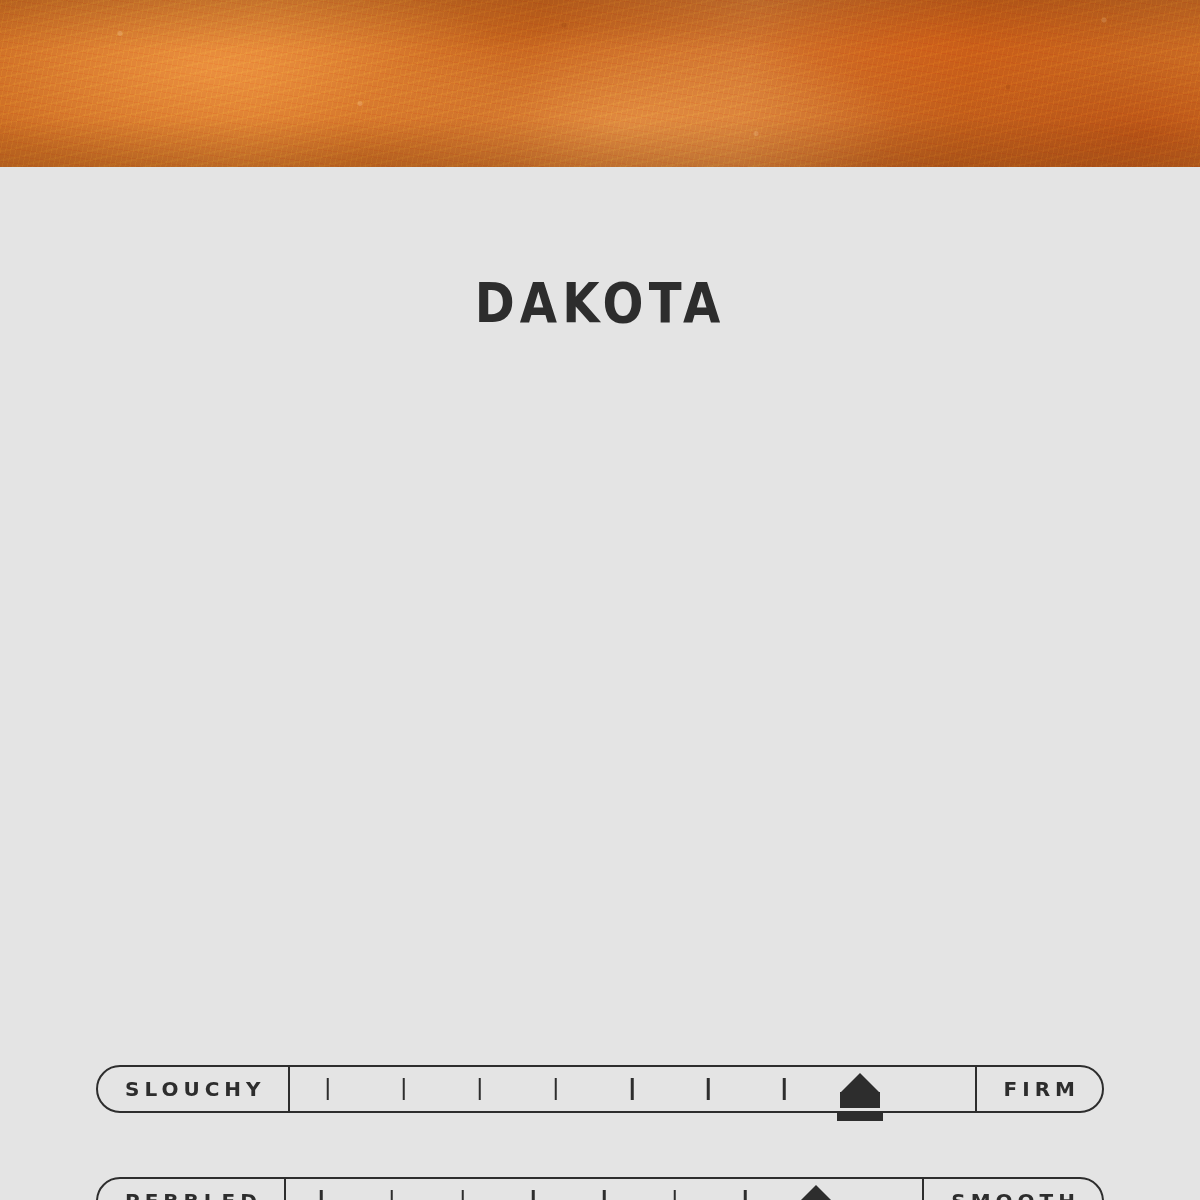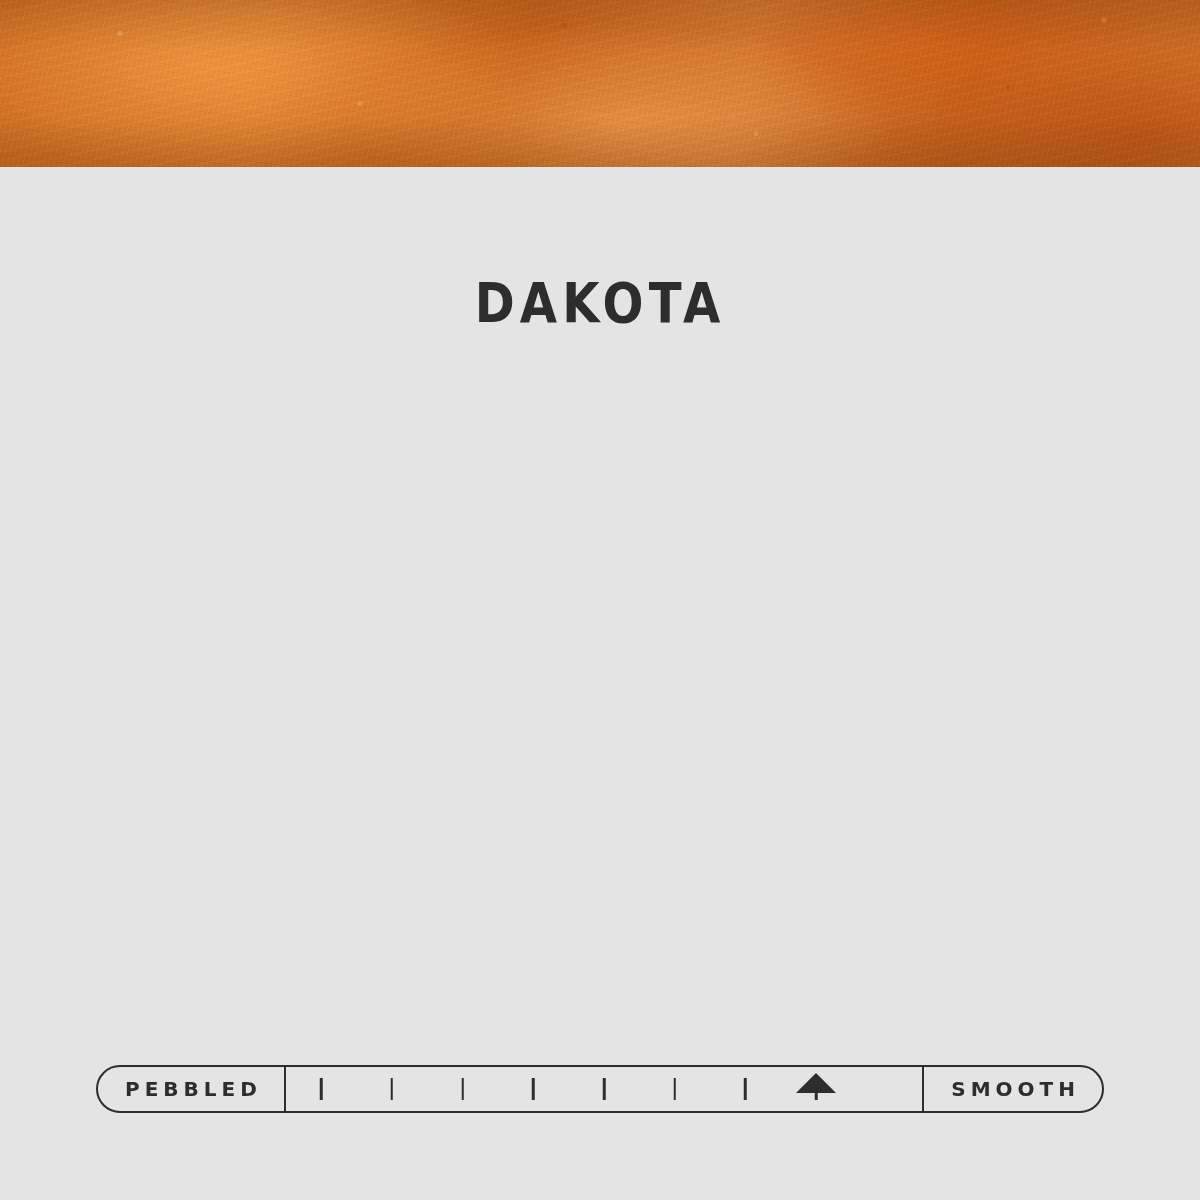--- a/index.html
+++ b/index.html
@@ -201,6 +201,27 @@
 
     <div class="sliders">
 
+      <div class="slider-row">
+        <div class="slider-track">
+          <div class="cap left">SLOUCHY</div>
+          <div class="ticks">
+            <span class="tick" style="left:5.55%"></span>
+            <span class="tick" style="left:16.66%"></span>
+            <span class="tick" style="left:27.77%"></span>
+            <span class="tick" style="left:38.88%"></span>
+            <span class="tick" style="left:50%"></span>
+            <span class="tick" style="left:61.11%"></span>
+            <span class="tick" style="left:72.22%"></span>
+            <span class="tick" style="left:83.33%"></span>
+            <div class="marker" style="left:83.33%">
+              <span class="house"></span>
+              <span class="body"></span>
+              <span class="foot"></span>
+            </div>
+          </div>
+          <div class="cap right">FIRM</div>
+        </div>
+      </div>
 
       <div class="slider-row">
         <div class="slider-track">

